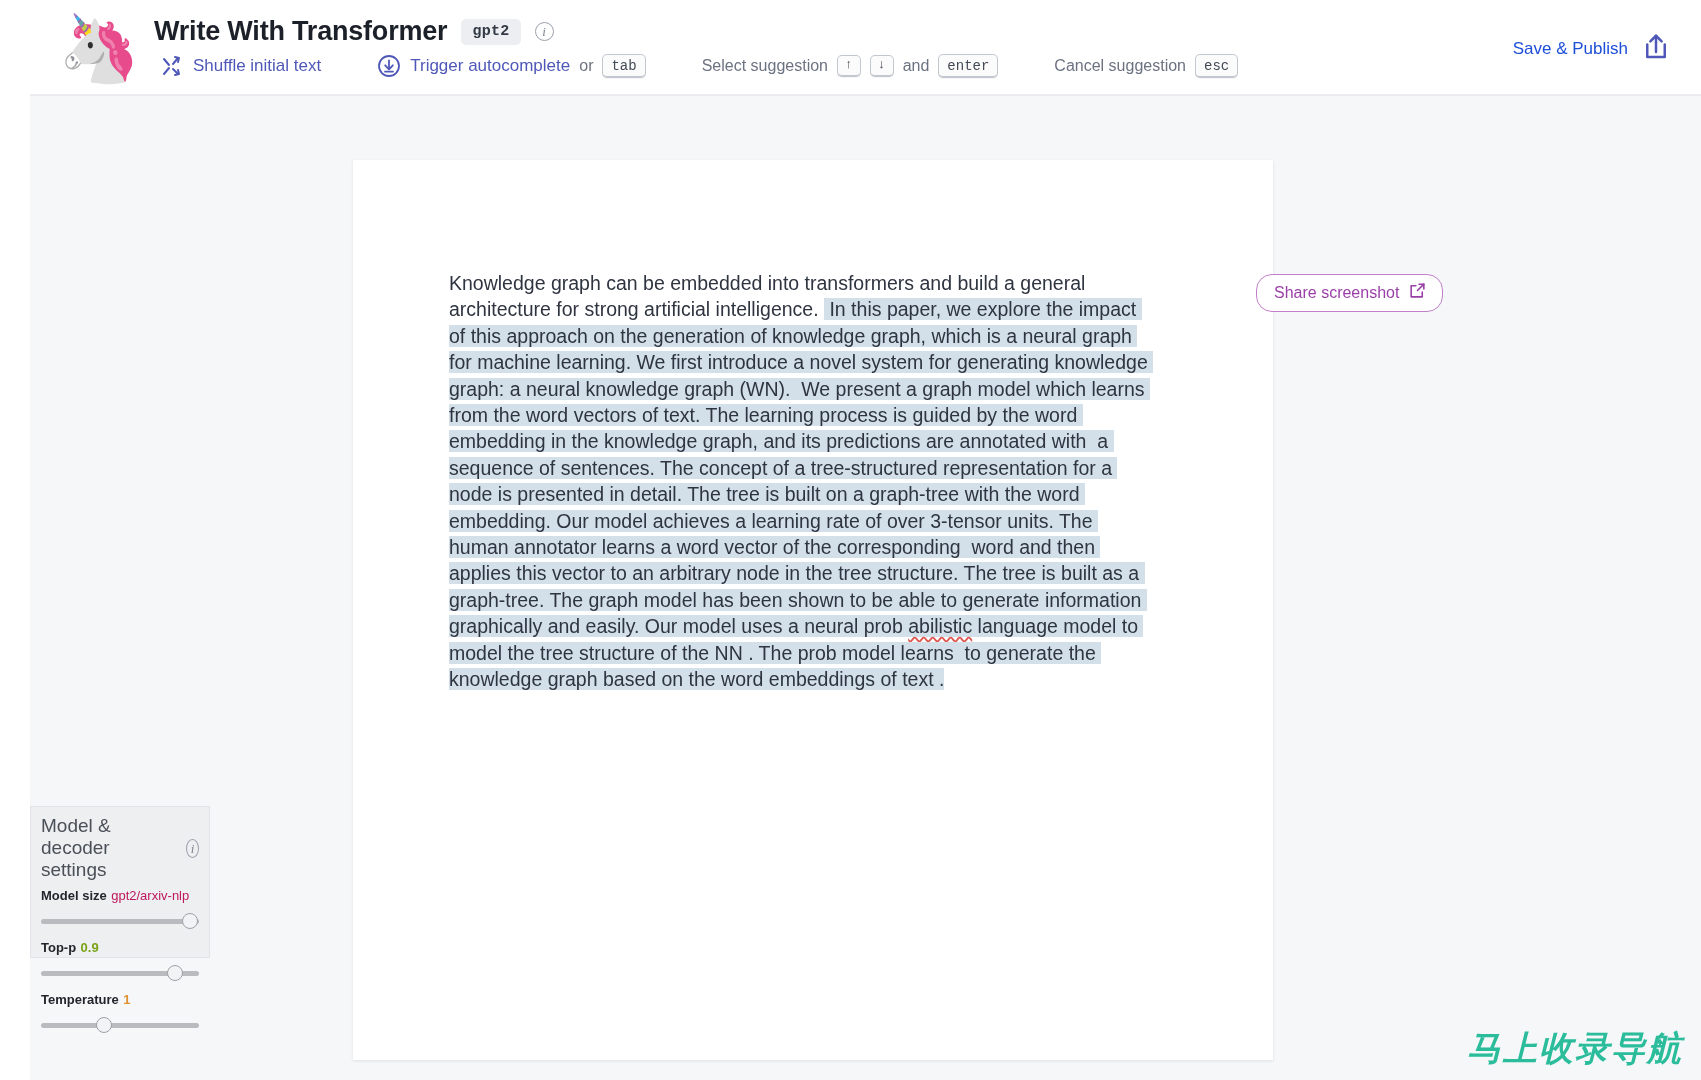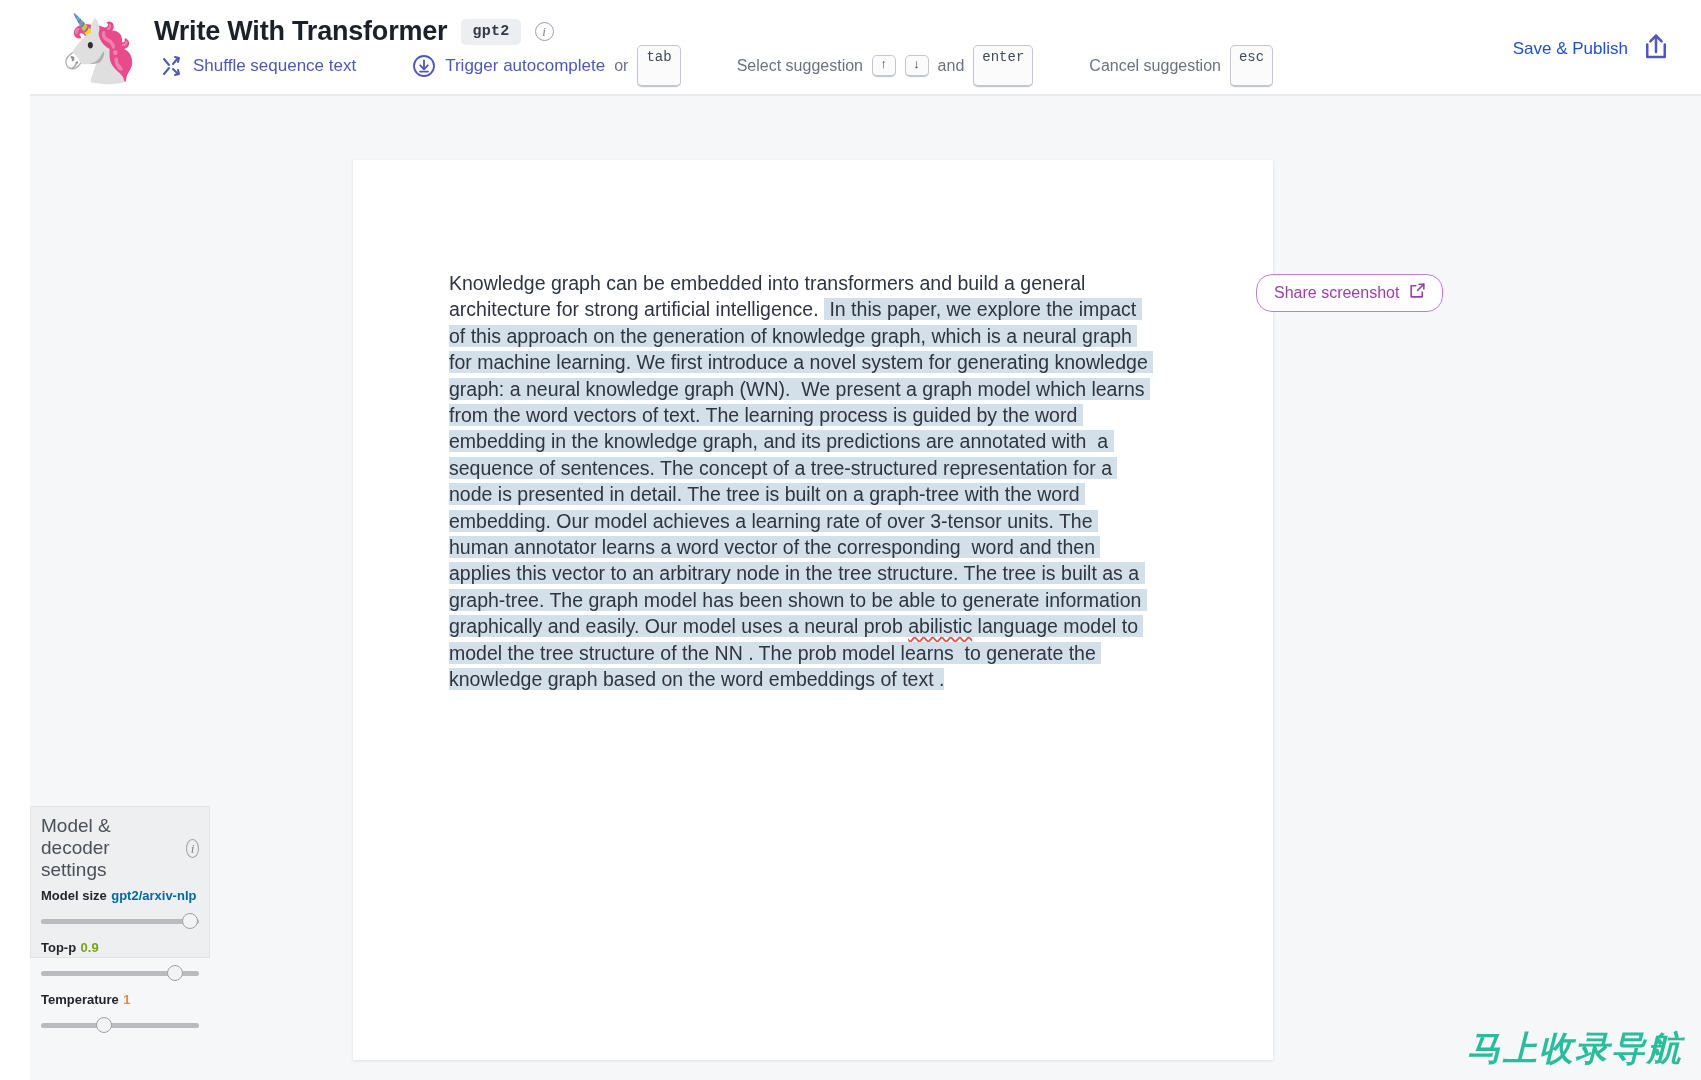--- a/index.html
+++ b/index.html
@@ -165,7 +165,7 @@
               <path d="M15 21 L19 20 L18 16"></path>
           </svg>
         </span>
-        <span class="sc-action">Shuffle sequence text</span>
+        <span class="sc-action">Shuffle initial text</span>
       </div>
 
       <span class="gap-lg"></span>

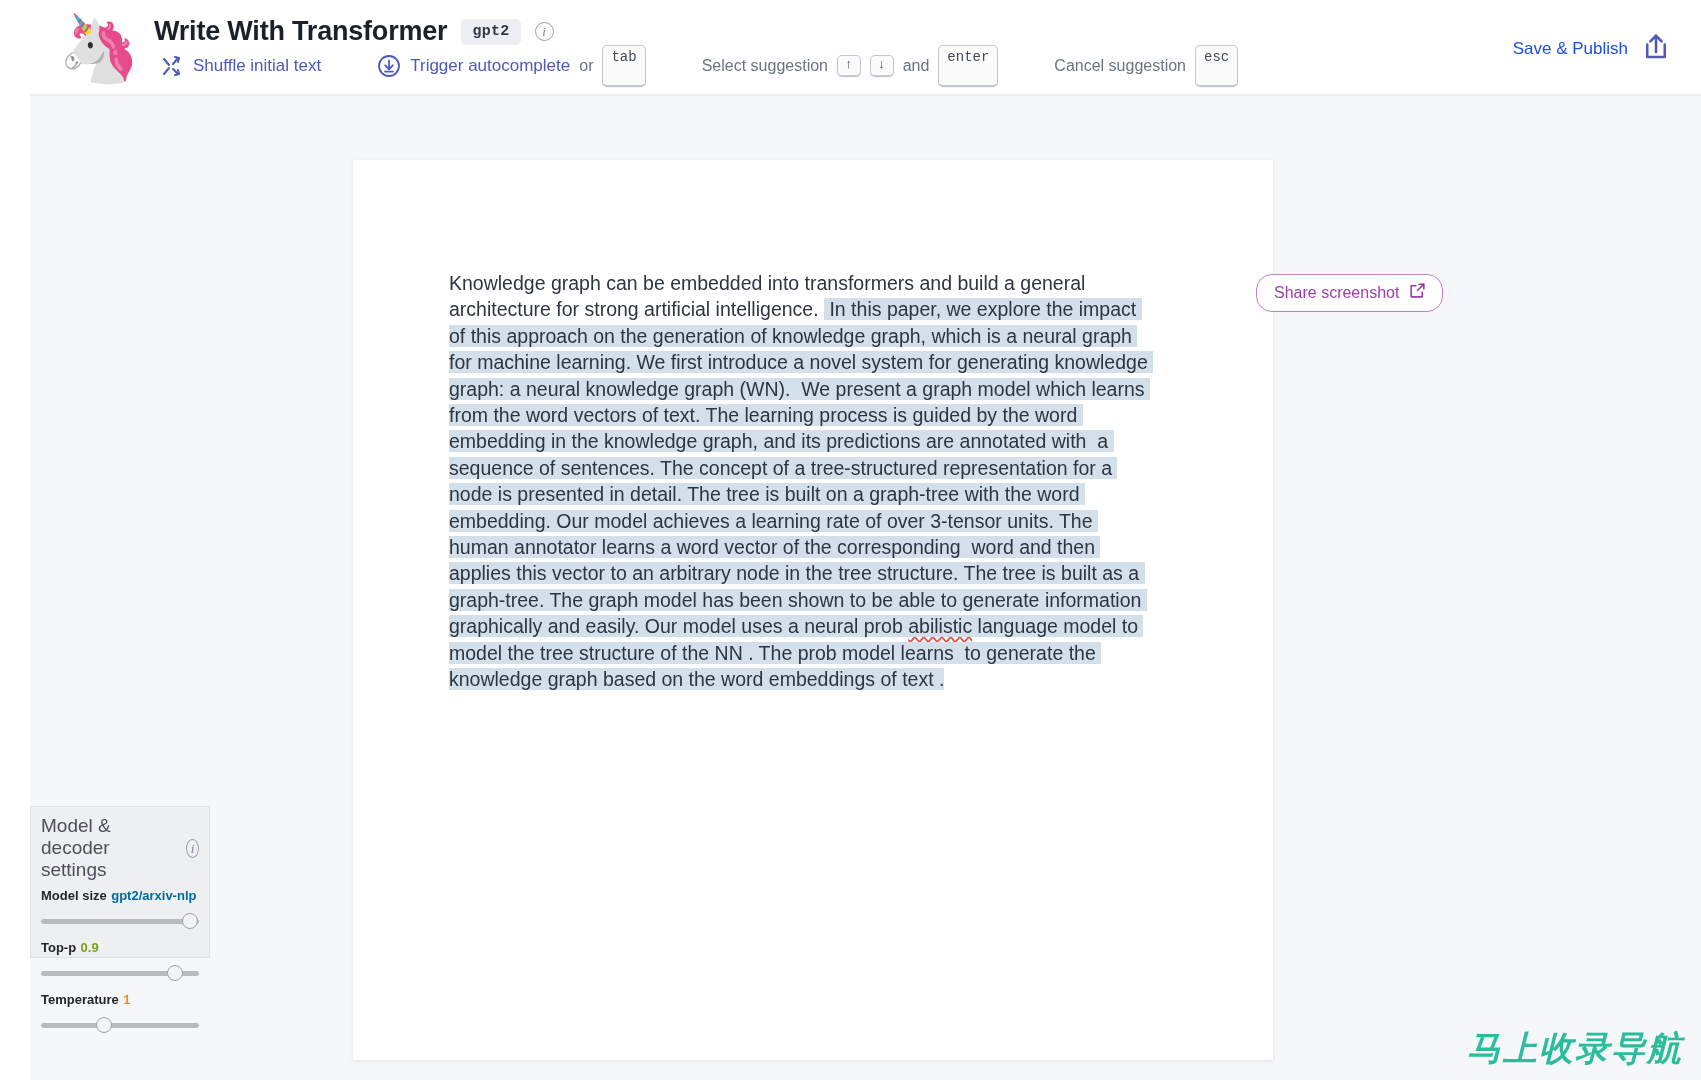--- a/index.html
+++ b/index.html
@@ -48,7 +48,7 @@
     display: inline-block; border: 1px solid #c3c8d0; border-bottom-width: 2px;
     border-radius: 5px; background: #fbfbfc; color: #434a55;
     font-family: "Liberation Mono", monospace; font-size: 14px;
-    padding: 3px 8px 20px; line-height: 1.15; box-shadow: 0 1px 0 rgba(0,0,0,0.04);
+    padding: 3px 8px 2px; line-height: 1.15; box-shadow: 0 1px 0 rgba(0,0,0,0.04);
   }
   .key.arrow { padding: 2px 7px 3px; font-size: 13px; }
   .icon-shuffle, .icon-autocomplete { display: inline-block; width: 24px; height: 24px; }

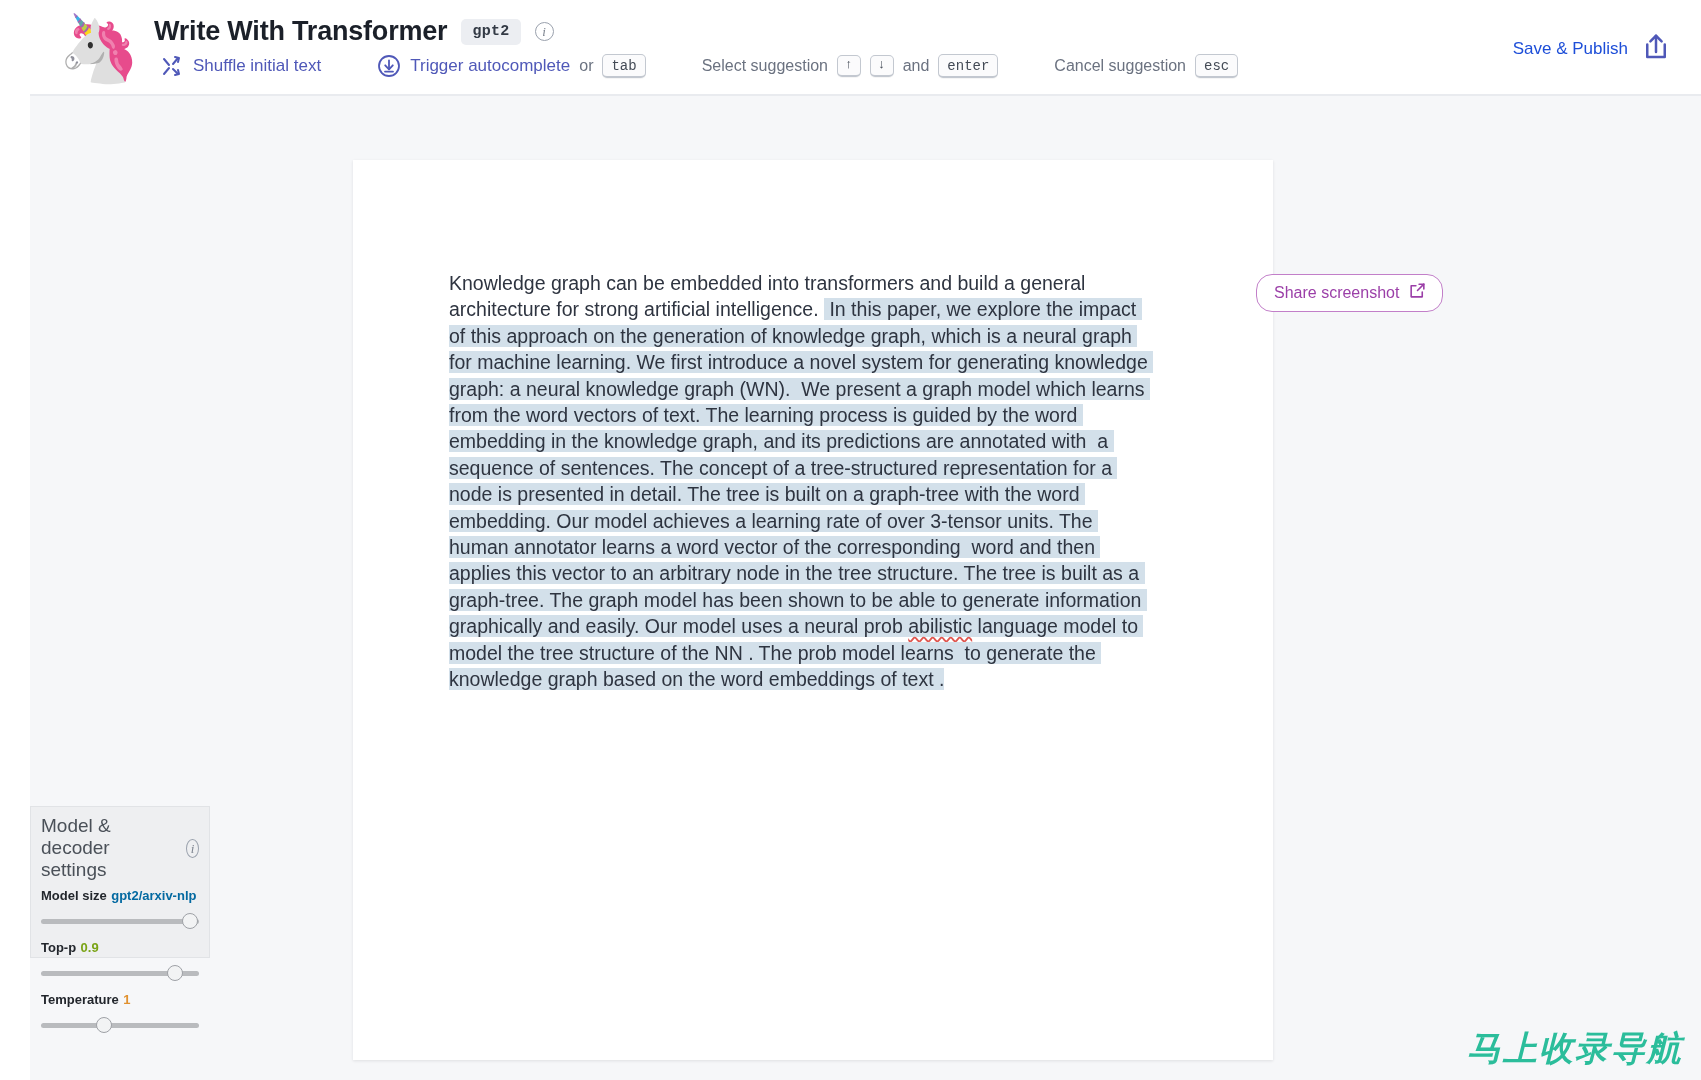--- a/index.html
+++ b/index.html
@@ -111,7 +111,7 @@
   .settings-head-label { font-size: 19px; color: #4a5058; }
   .set-row { padding: 3px 10px 0 10px; }
   .set-label { font-size: 13px; font-weight: bold; color: #22262c; }
-  .v-model { color: #0369a1; font-weight: bold; text-align: center; }
+  .v-model { color: #be185d; font-weight: normal; text-align: center; }
   .v-topp  { color: #79a315; font-weight: bold; }
   .v-temp  { color: #e0912f; font-weight: bold; }
   .slider { position: relative; margin: 9px 10px 0 10px; height: 16px; }

